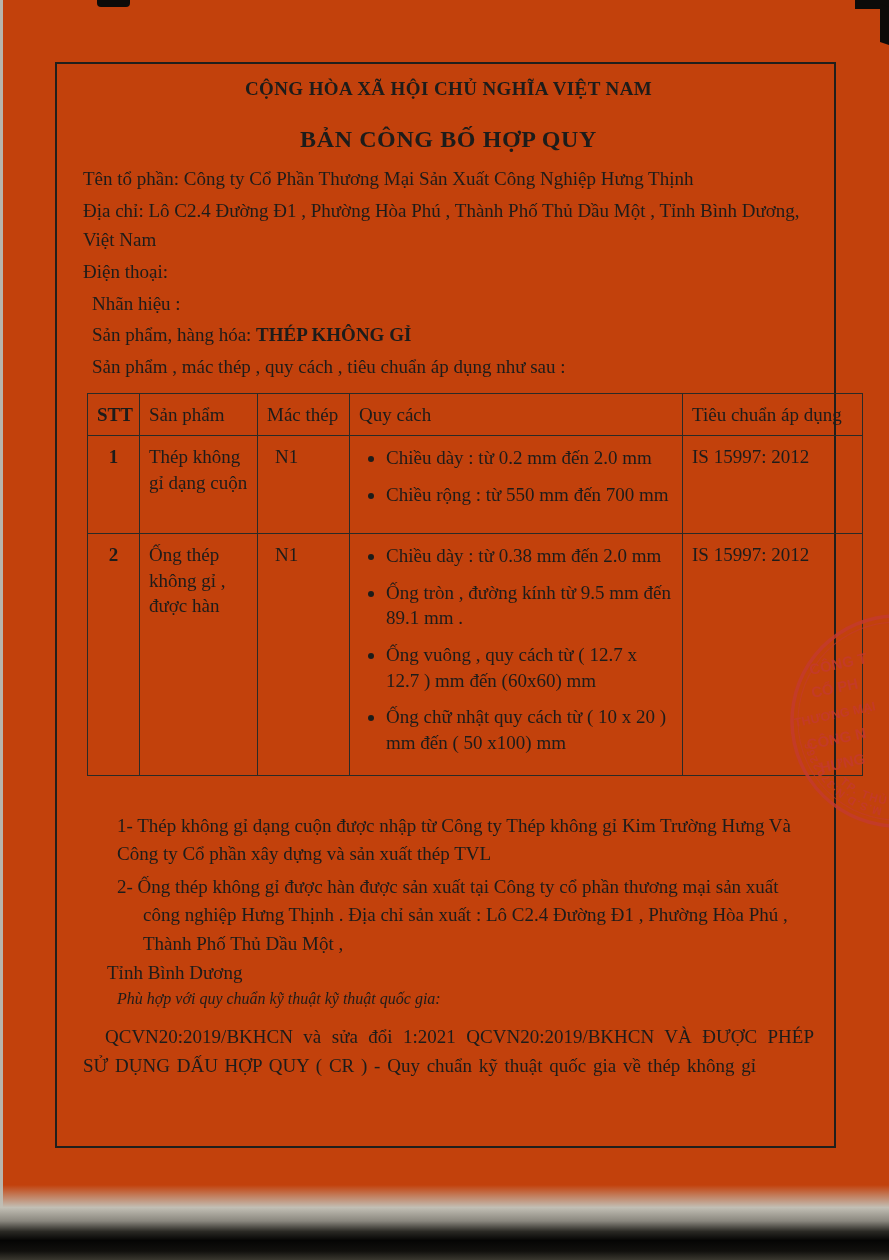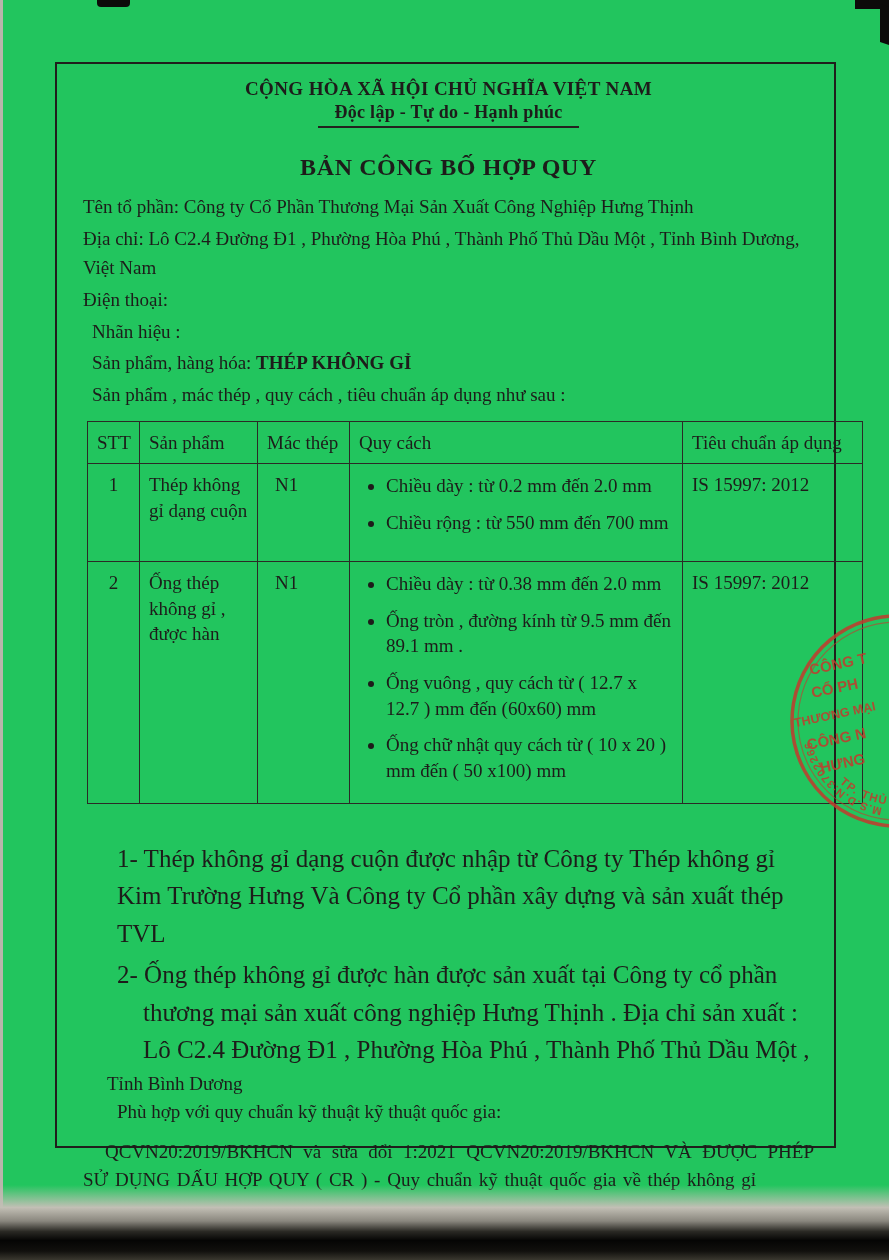--- a/index.html
+++ b/index.html
@@ -12,7 +12,7 @@
   #page {
     position: relative;
     width: 889px; height: 1260px;
-    background: #22c55e;
+    background: #c2410c;
     overflow: hidden;
   }
 

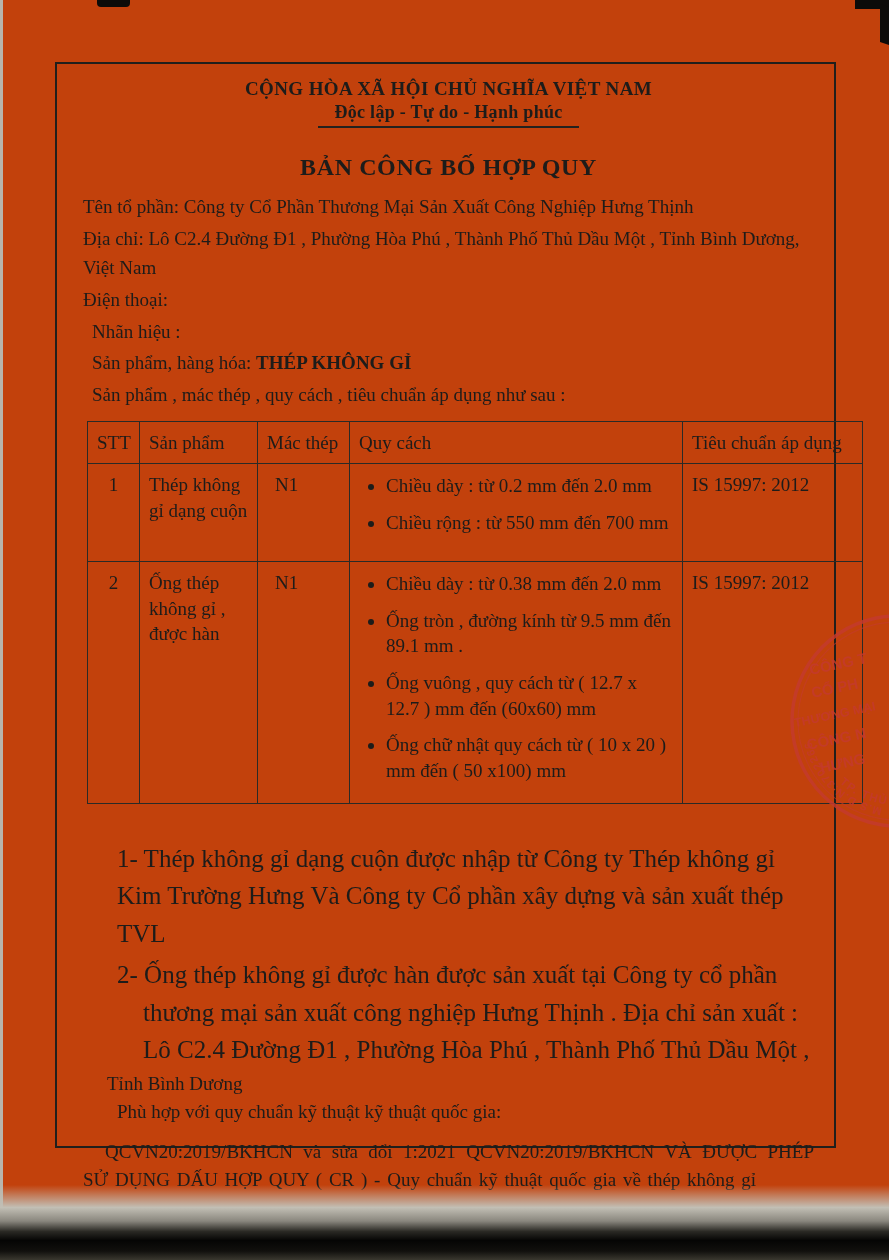--- a/index.html
+++ b/index.html
@@ -165,9 +165,6 @@
   <div class="frame">
 
     <p class="nat-title">CỘNG HÒA XÃ HỘI CHỦ NGHĨA VIỆT NAM</p>
-    <div class="motto-wrap">
-      <span class="motto">Độc lập - Tự do - Hạnh phúc</span>
-    </div>
 
     <p class="doc-title">BẢN CÔNG BỐ HỢP QUY</p>
 

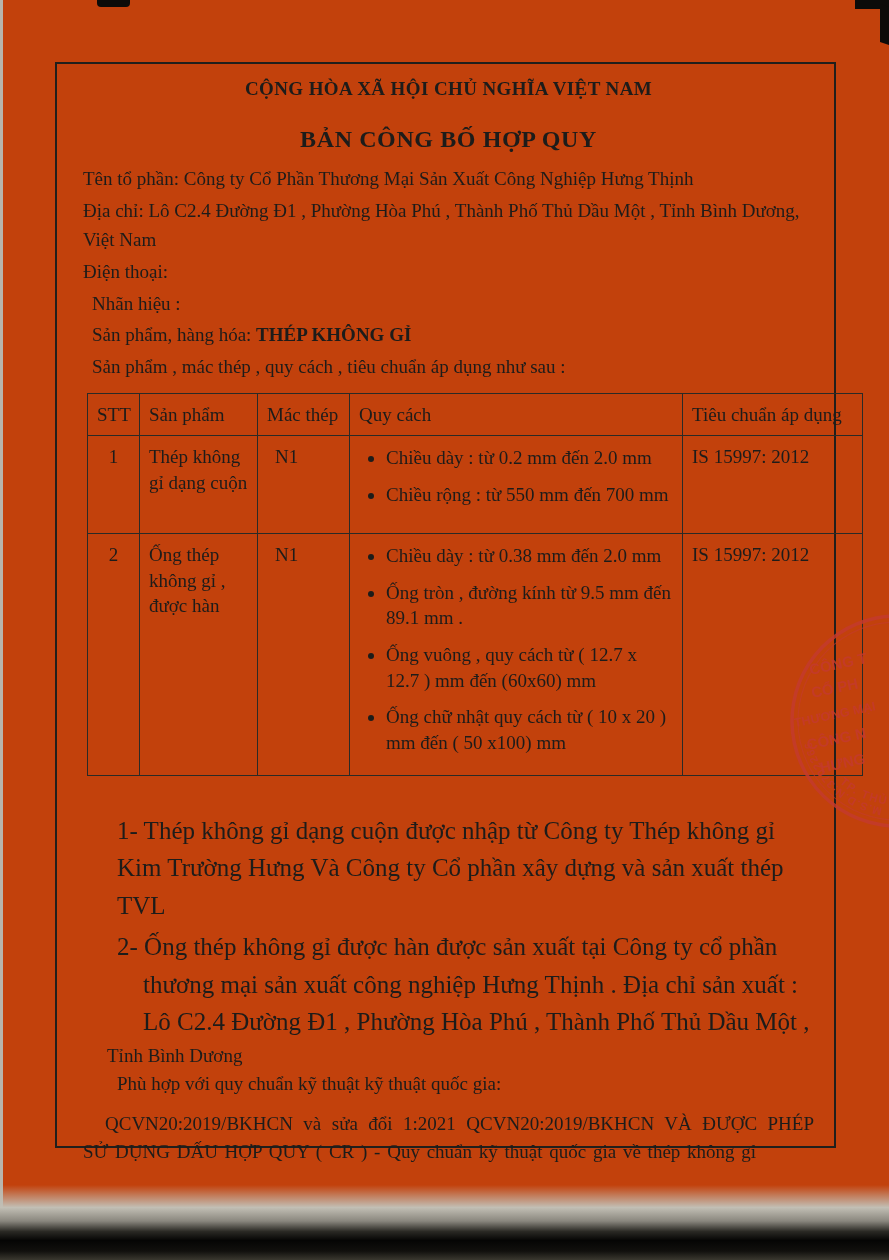--- a/index.html
+++ b/index.html
@@ -83,7 +83,7 @@
     overflow: hidden;
   }
   .spec-table thead th { vertical-align: middle; height: 42px; padding-top: 4px; padding-bottom: 4px; }
-  .spec-table th.c-stt, .spec-table td.td-stt { text-align: center; }
+  .spec-table th.c-stt, .spec-table td.td-stt { text-align: center; font-weight: bold; }
   .spec-table td.td-mac { padding-left: 17px; }
   .spec-table tr.row-1 { height: 98px; }
   .spec-table tr.row-2 { height: 240px; }

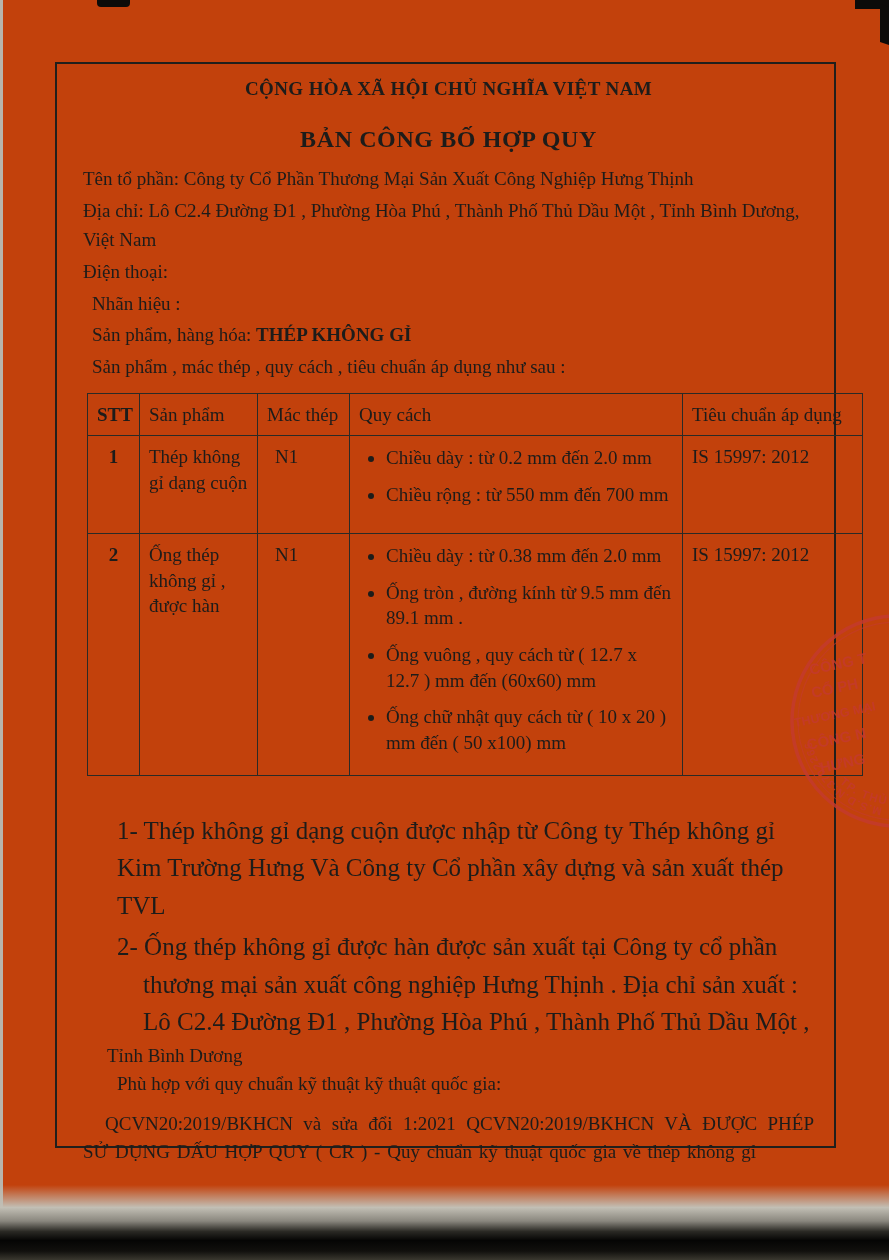--- a/index.html
+++ b/index.html
@@ -99,7 +99,7 @@
     margin: 36px 0 0 0;
     padding-left: 34px;
     padding-right: 4px;
-    font-size: 25px;
+    font-size: 19px;
     line-height: 1.5;
   }
   .notes p { margin: 0 0 4px 0; }

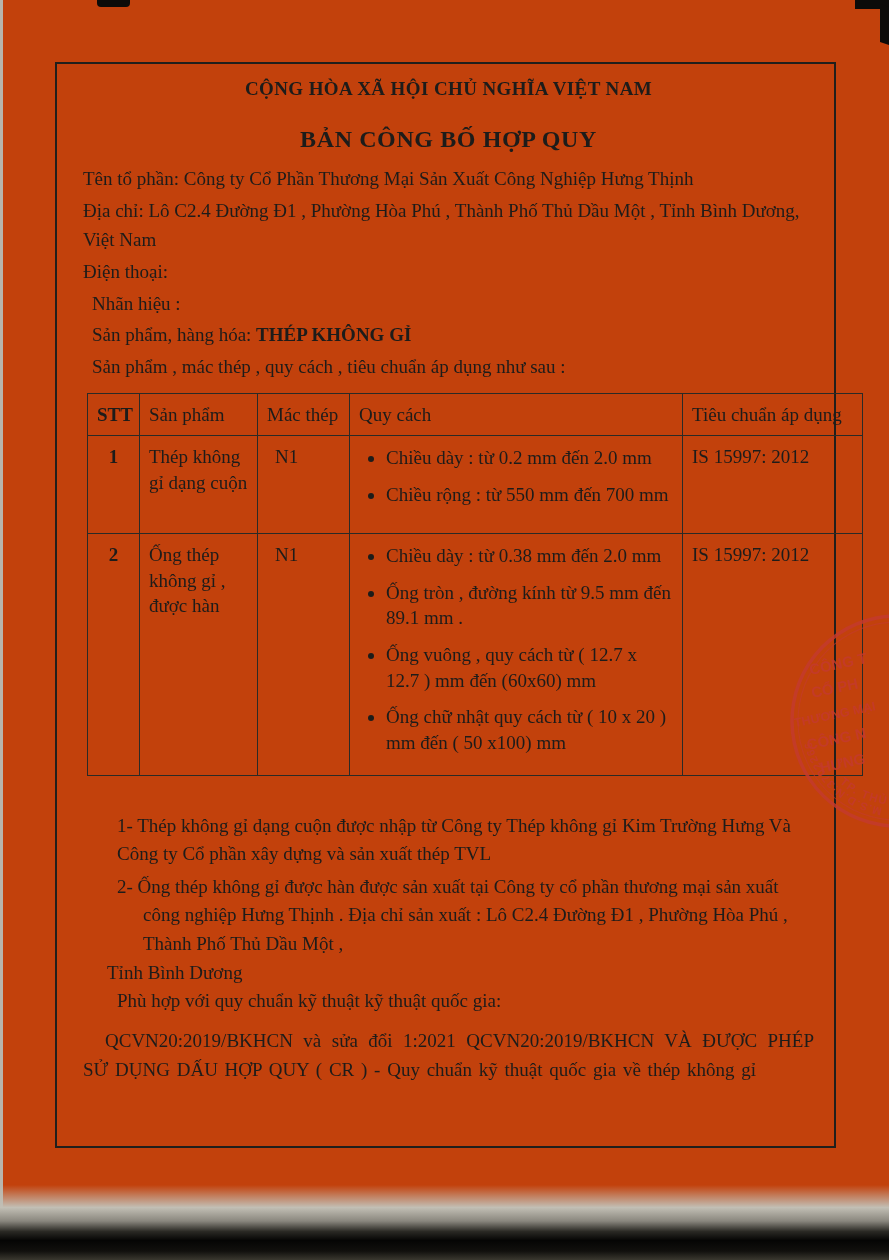--- a/index.html
+++ b/index.html
@@ -111,9 +111,10 @@
     padding-left: 24px;
   }
   .conform-intro {
-    font-size: 19px;
+    font-size: 16px;
     margin: 6px 0 0 0;
     padding-left: 34px;
+    font-style: italic;
   }
   .conform-text {
     font-size: 19px;

